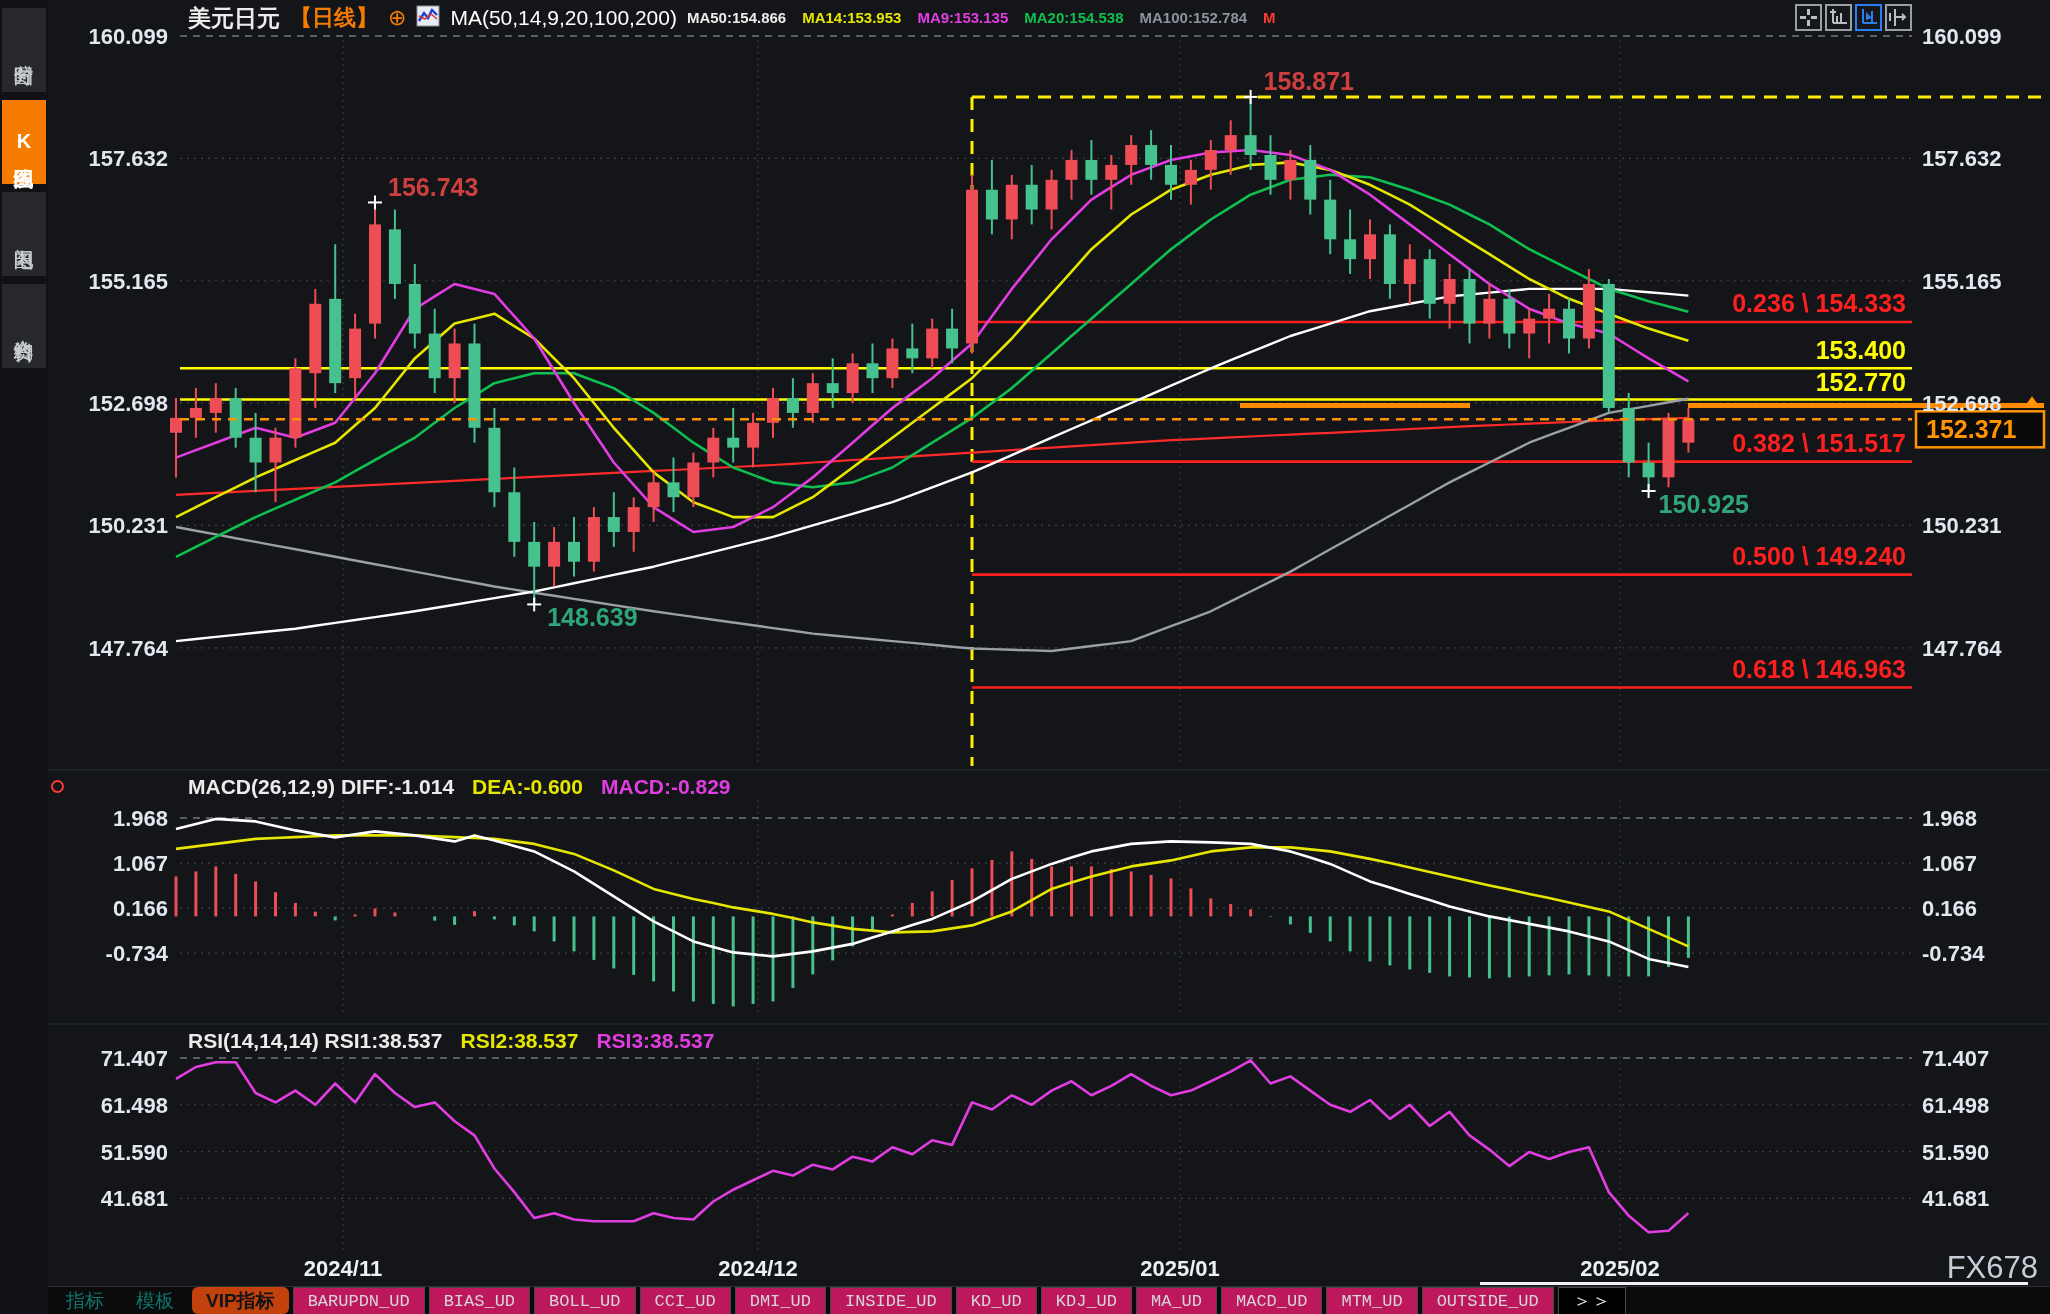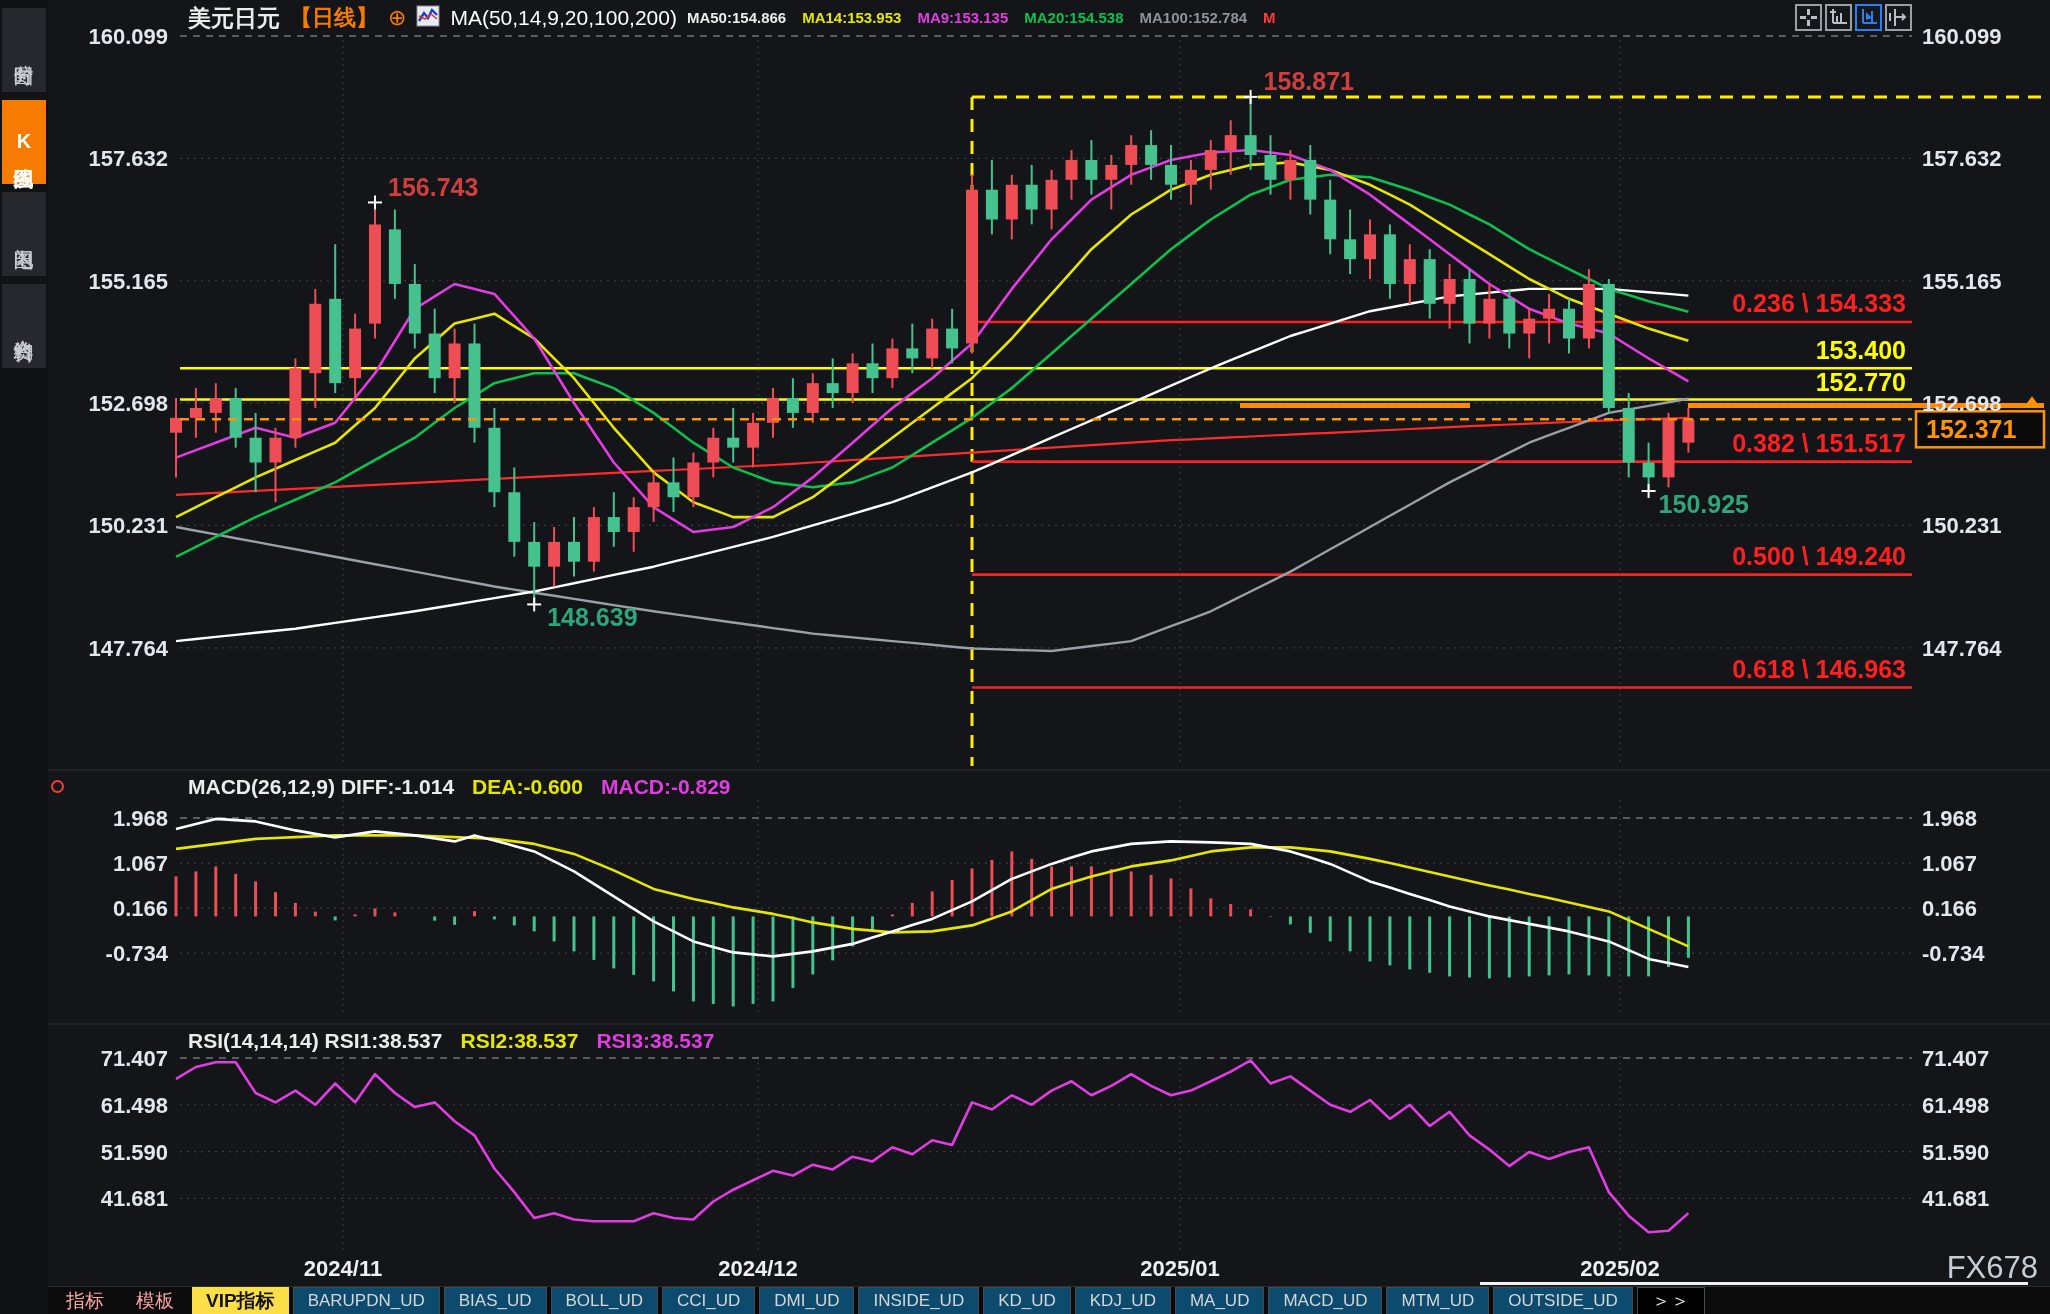--- a/index.html
+++ b/index.html
@@ -41,7 +41,7 @@
   #scroll-thumb{position:absolute;left:1480px;top:1282px;width:548px;height:3px;background:#f2f2f2;z-index:4;}
   #tabbar{position:absolute;left:48px;top:1286px;width:2002px;height:28px;background:#0b0b0c;
           display:flex;align-items:stretch;gap:4px;padding-left:4px;z-index:5;border-top:1px solid #2c2f34;}
-  .tab{display:flex;align-items:center;padding:0 14px;font-size:19px;color:#fca5a5;cursor:pointer;}
+  .tab{display:flex;align-items:center;padding:0 14px;font-size:19px;color:#0f766e;cursor:pointer;}
   .tab.box{background:#0c4a6e;border:1px solid #47494d;border-bottom:none;color:#d6d6d6;
            font-family:Liberation Sans, sans-serif;font-size:17px;}
   .tab.active{background:#fde047;color:#141414;font-weight:bold;}

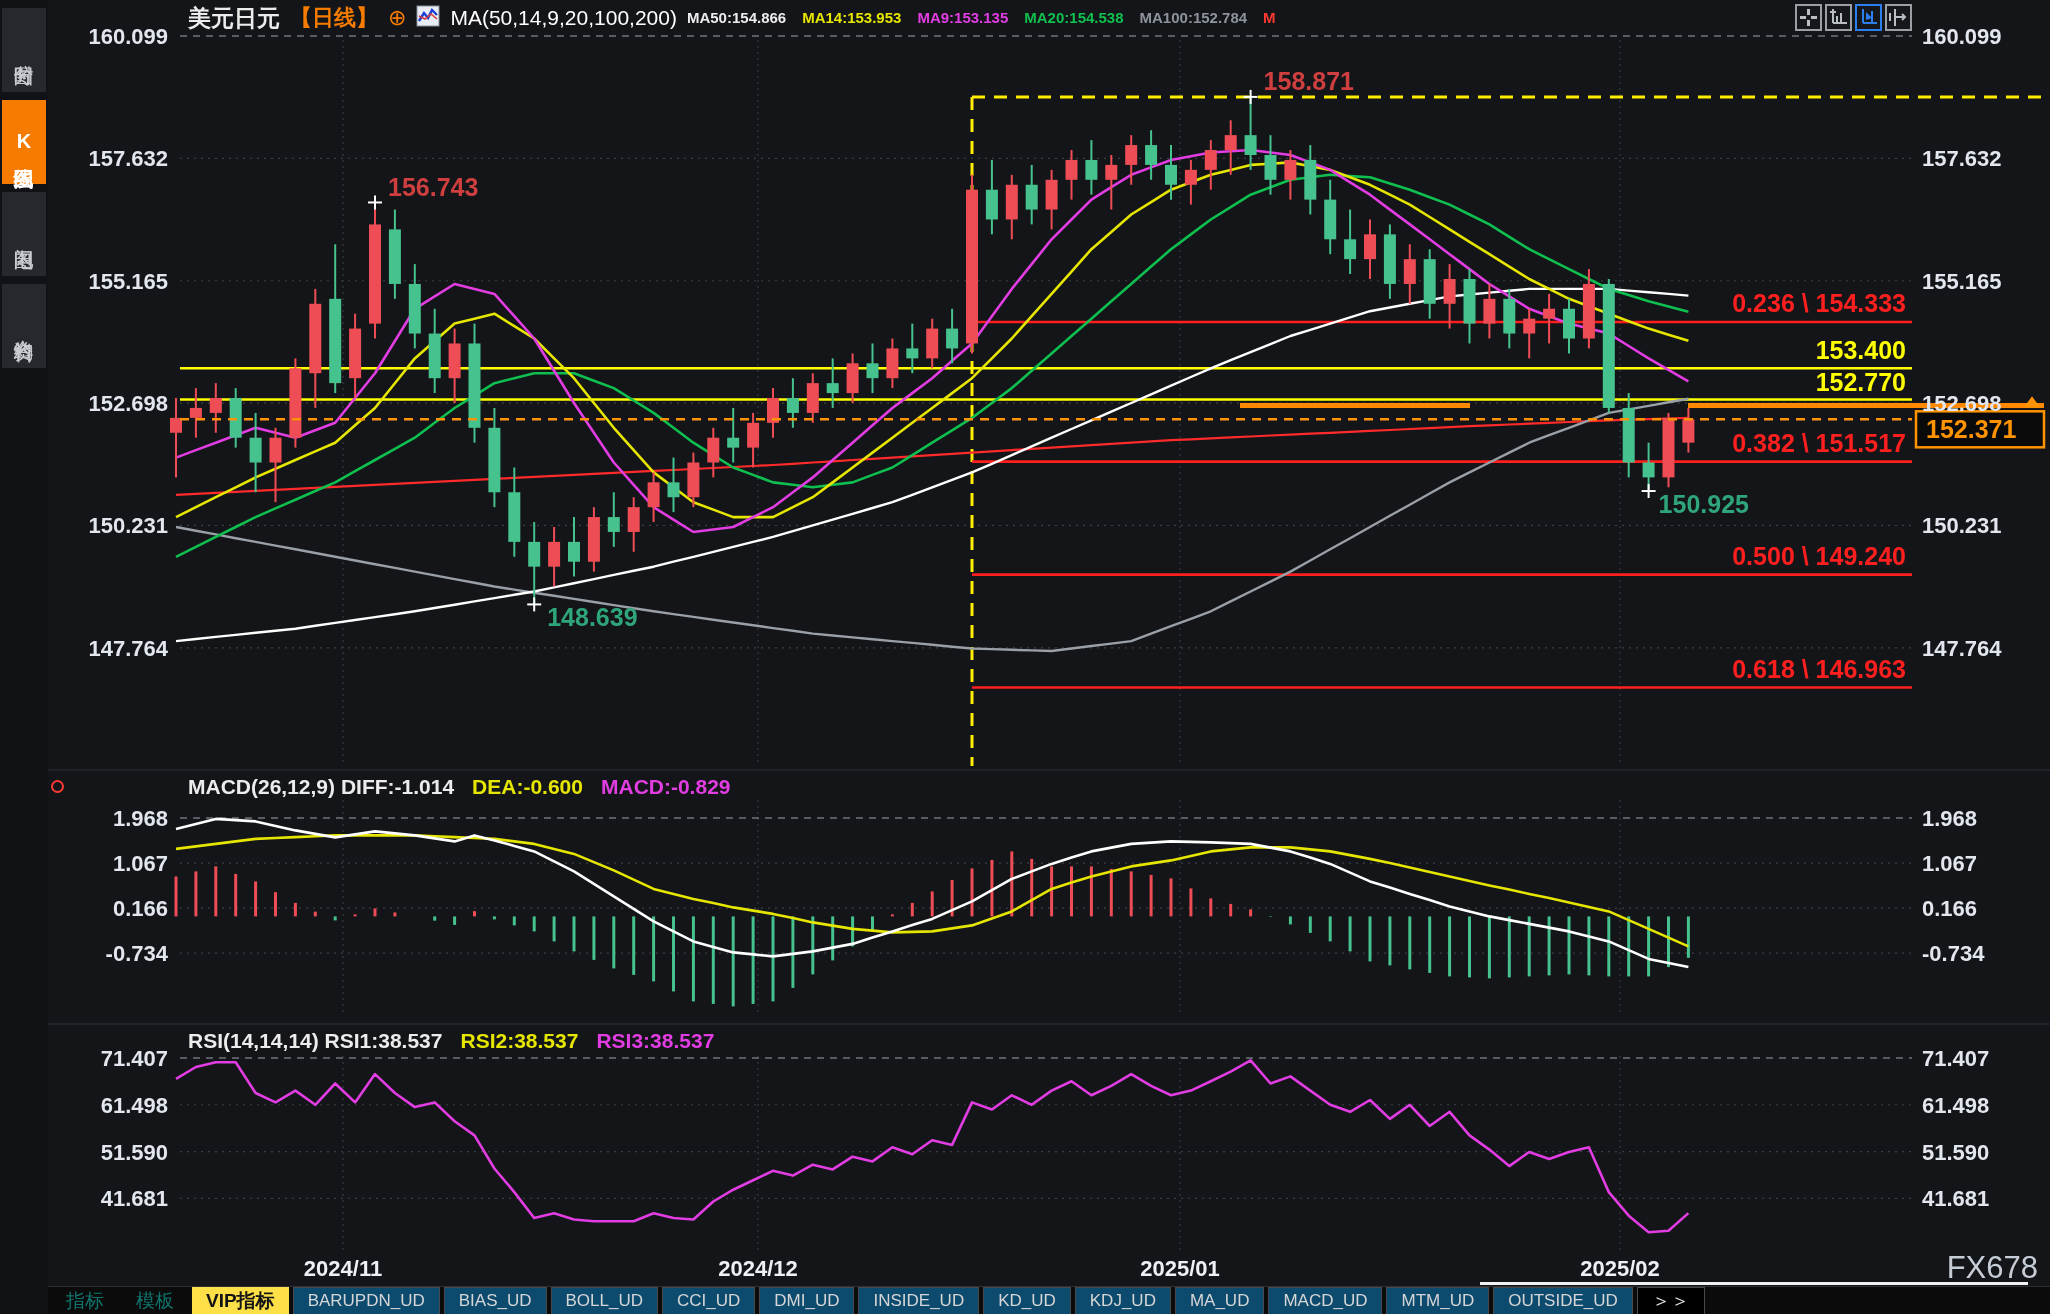--- a/index.html
+++ b/index.html
@@ -44,7 +44,7 @@
   .tab{display:flex;align-items:center;padding:0 14px;font-size:19px;color:#0f766e;cursor:pointer;}
   .tab.box{background:#0c4a6e;border:1px solid #47494d;border-bottom:none;color:#d6d6d6;
            font-family:Liberation Sans, sans-serif;font-size:17px;}
-  .tab.active{background:#fde047;color:#141414;font-weight:bold;}
+  .tab.active{background:#c2410c;color:#141414;font-weight:bold;border-radius:6px;}
   .tab.more{background:#000;border:1px solid #47494d;border-bottom:none;color:#e8e8e8;}
   svg text{font-family:"Liberation Sans",sans-serif;}
 </style>

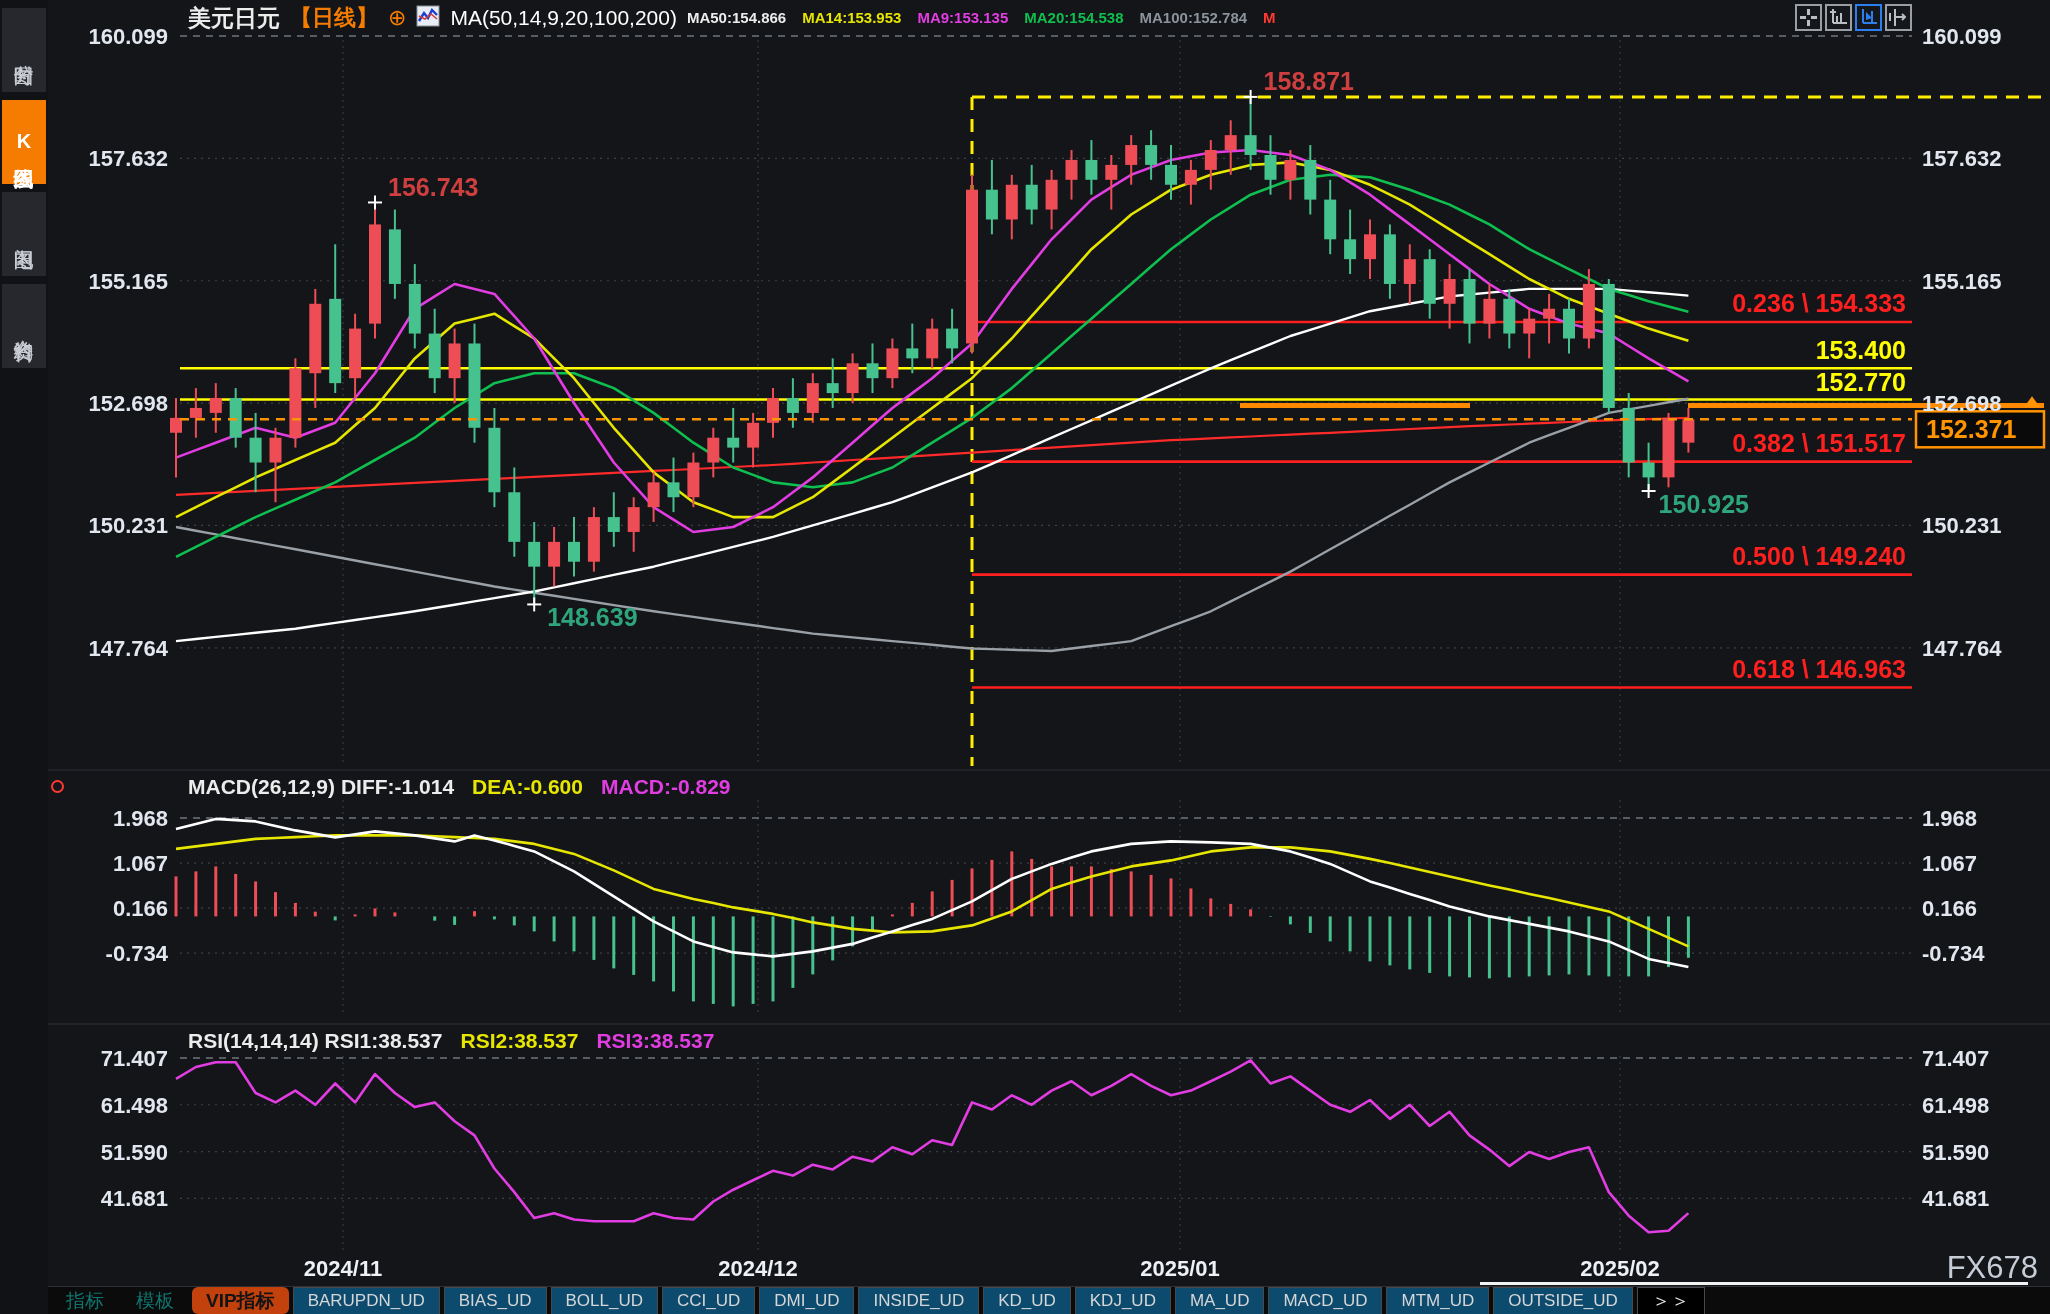--- a/index.html
+++ b/index.html
@@ -42,8 +42,8 @@
   #tabbar{position:absolute;left:48px;top:1286px;width:2002px;height:28px;background:#0b0b0c;
           display:flex;align-items:stretch;gap:4px;padding-left:4px;z-index:5;border-top:1px solid #2c2f34;}
   .tab{display:flex;align-items:center;padding:0 14px;font-size:19px;color:#0f766e;cursor:pointer;}
-  .tab.box{background:#0c4a6e;border:1px solid #47494d;border-bottom:none;color:#d6d6d6;
-           font-family:Liberation Sans, sans-serif;font-size:17px;}
+  .tab.box{background:#be185d;border:1px solid #47494d;border-bottom:none;color:#d6d6d6;
+           font-family:Liberation Mono, monospace;font-size:17px;}
   .tab.active{background:#c2410c;color:#141414;font-weight:bold;border-radius:6px;}
   .tab.more{background:#000;border:1px solid #47494d;border-bottom:none;color:#e8e8e8;}
   svg text{font-family:"Liberation Sans",sans-serif;}

